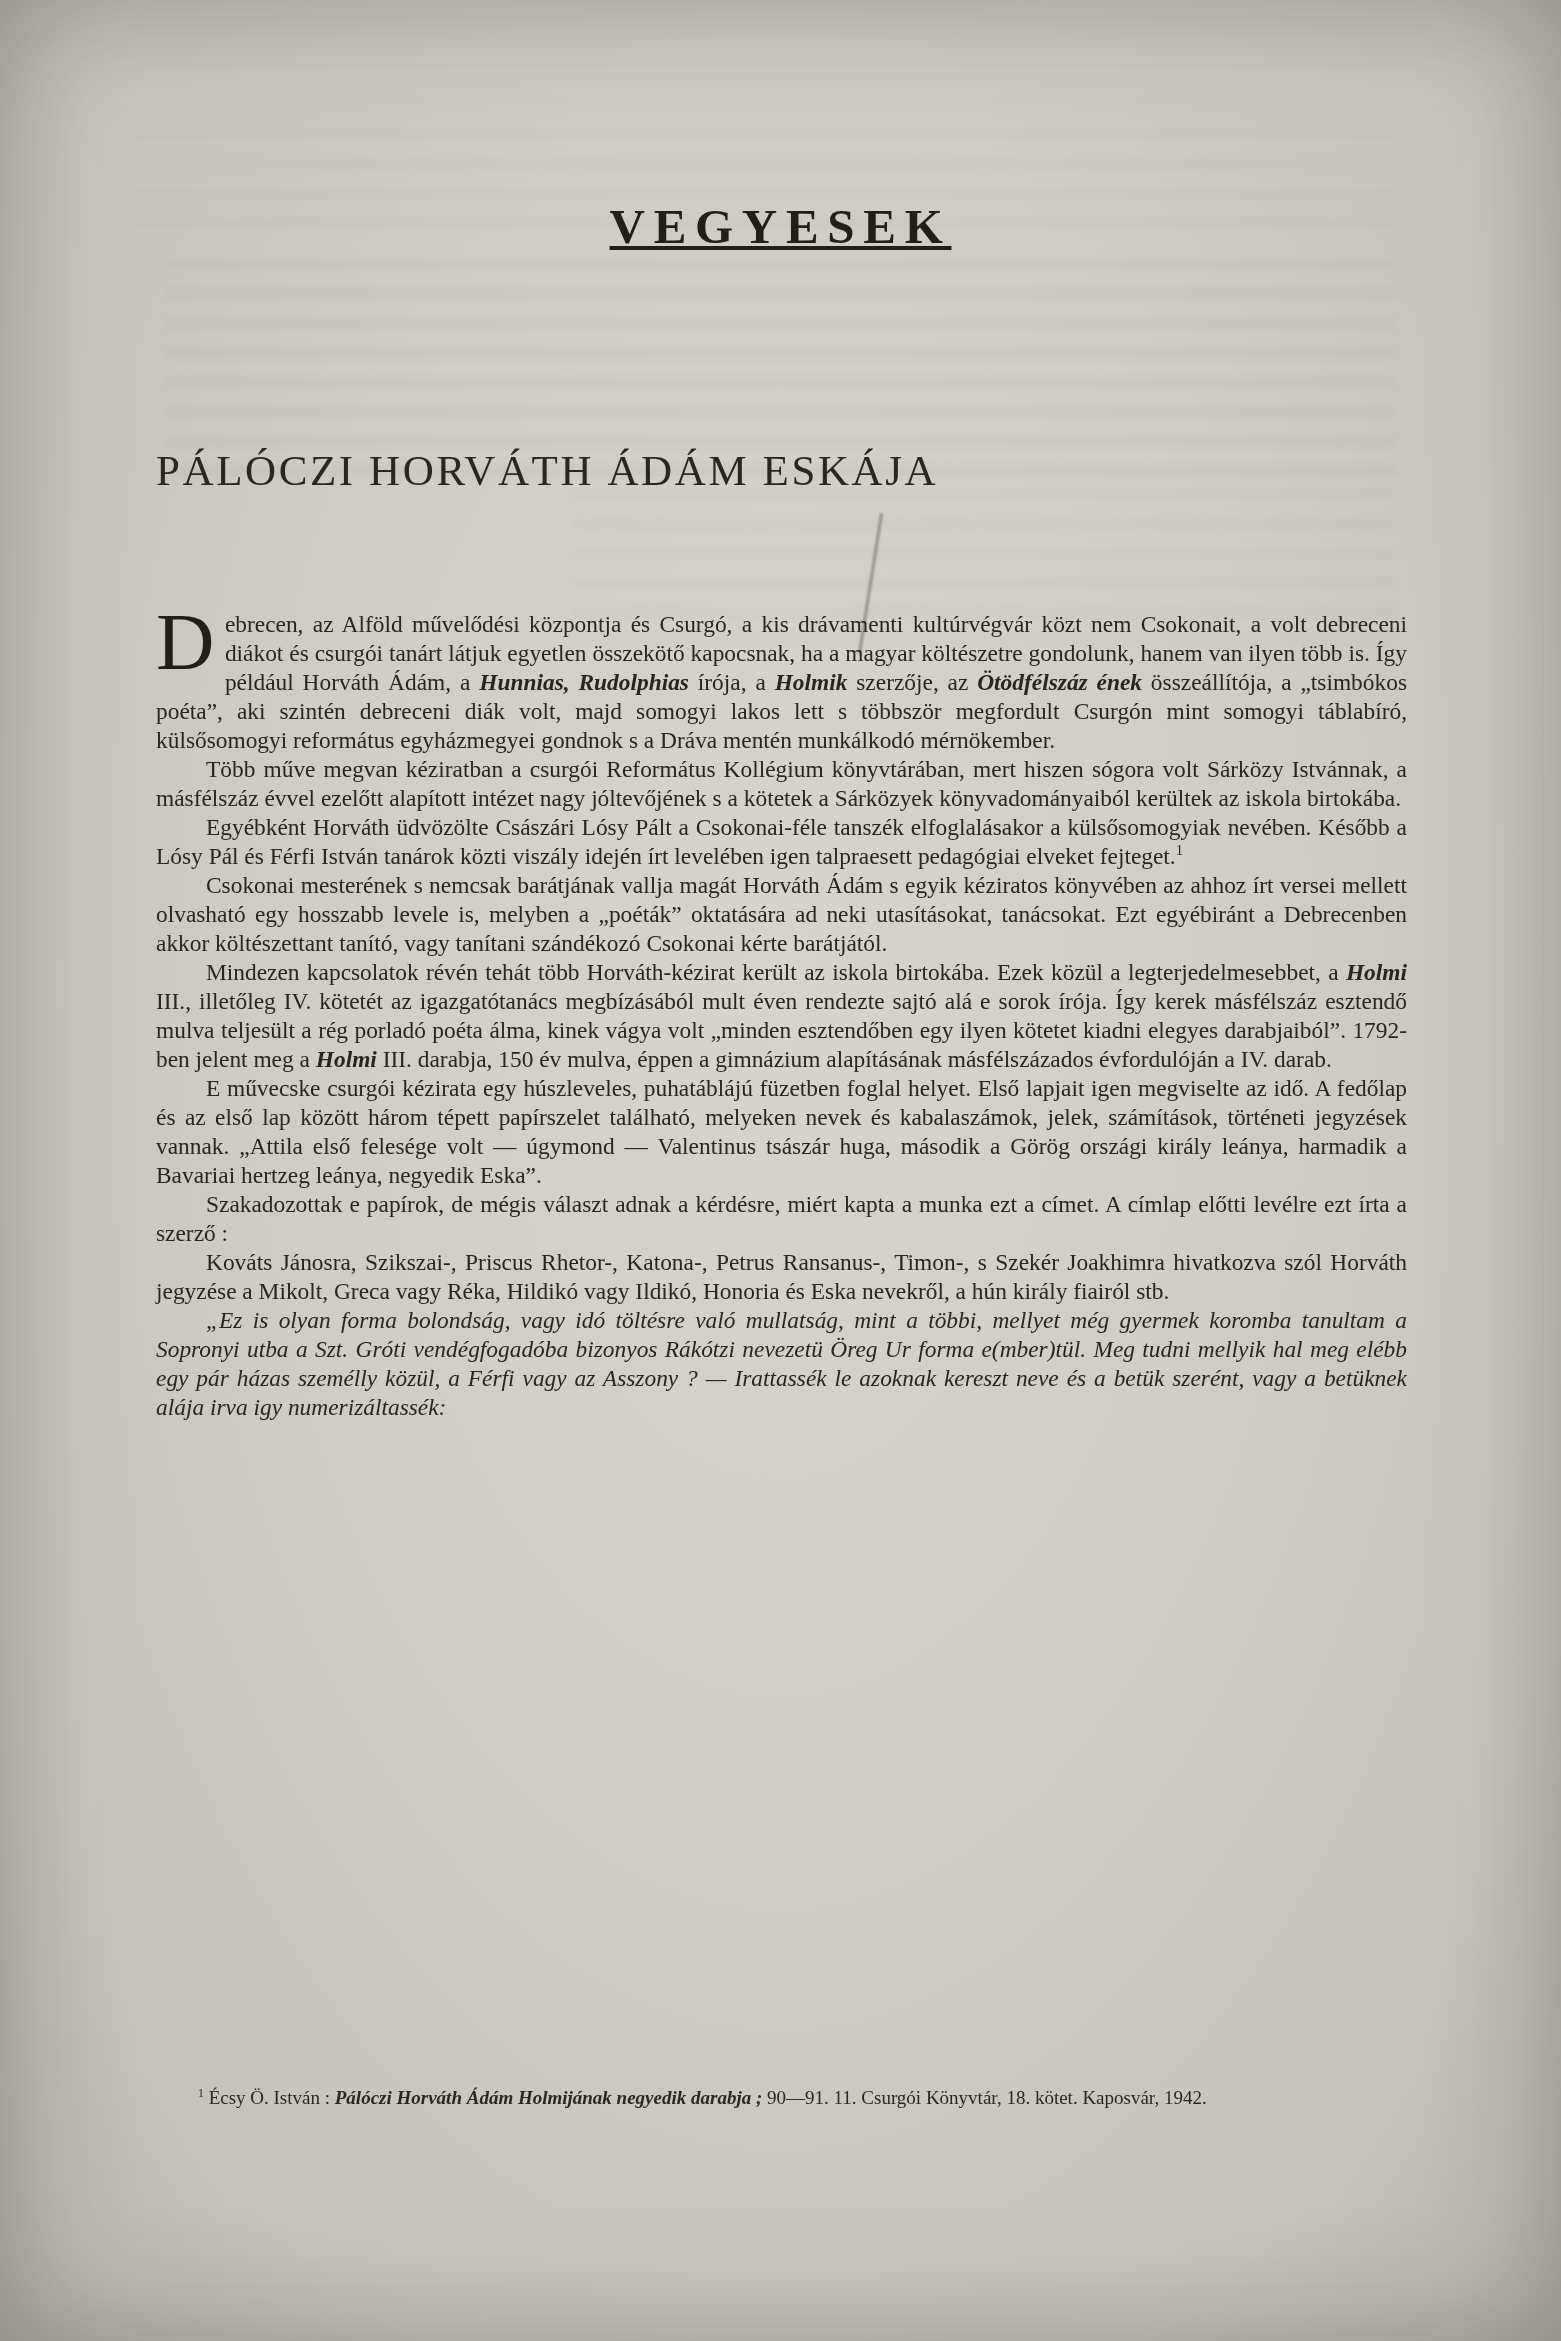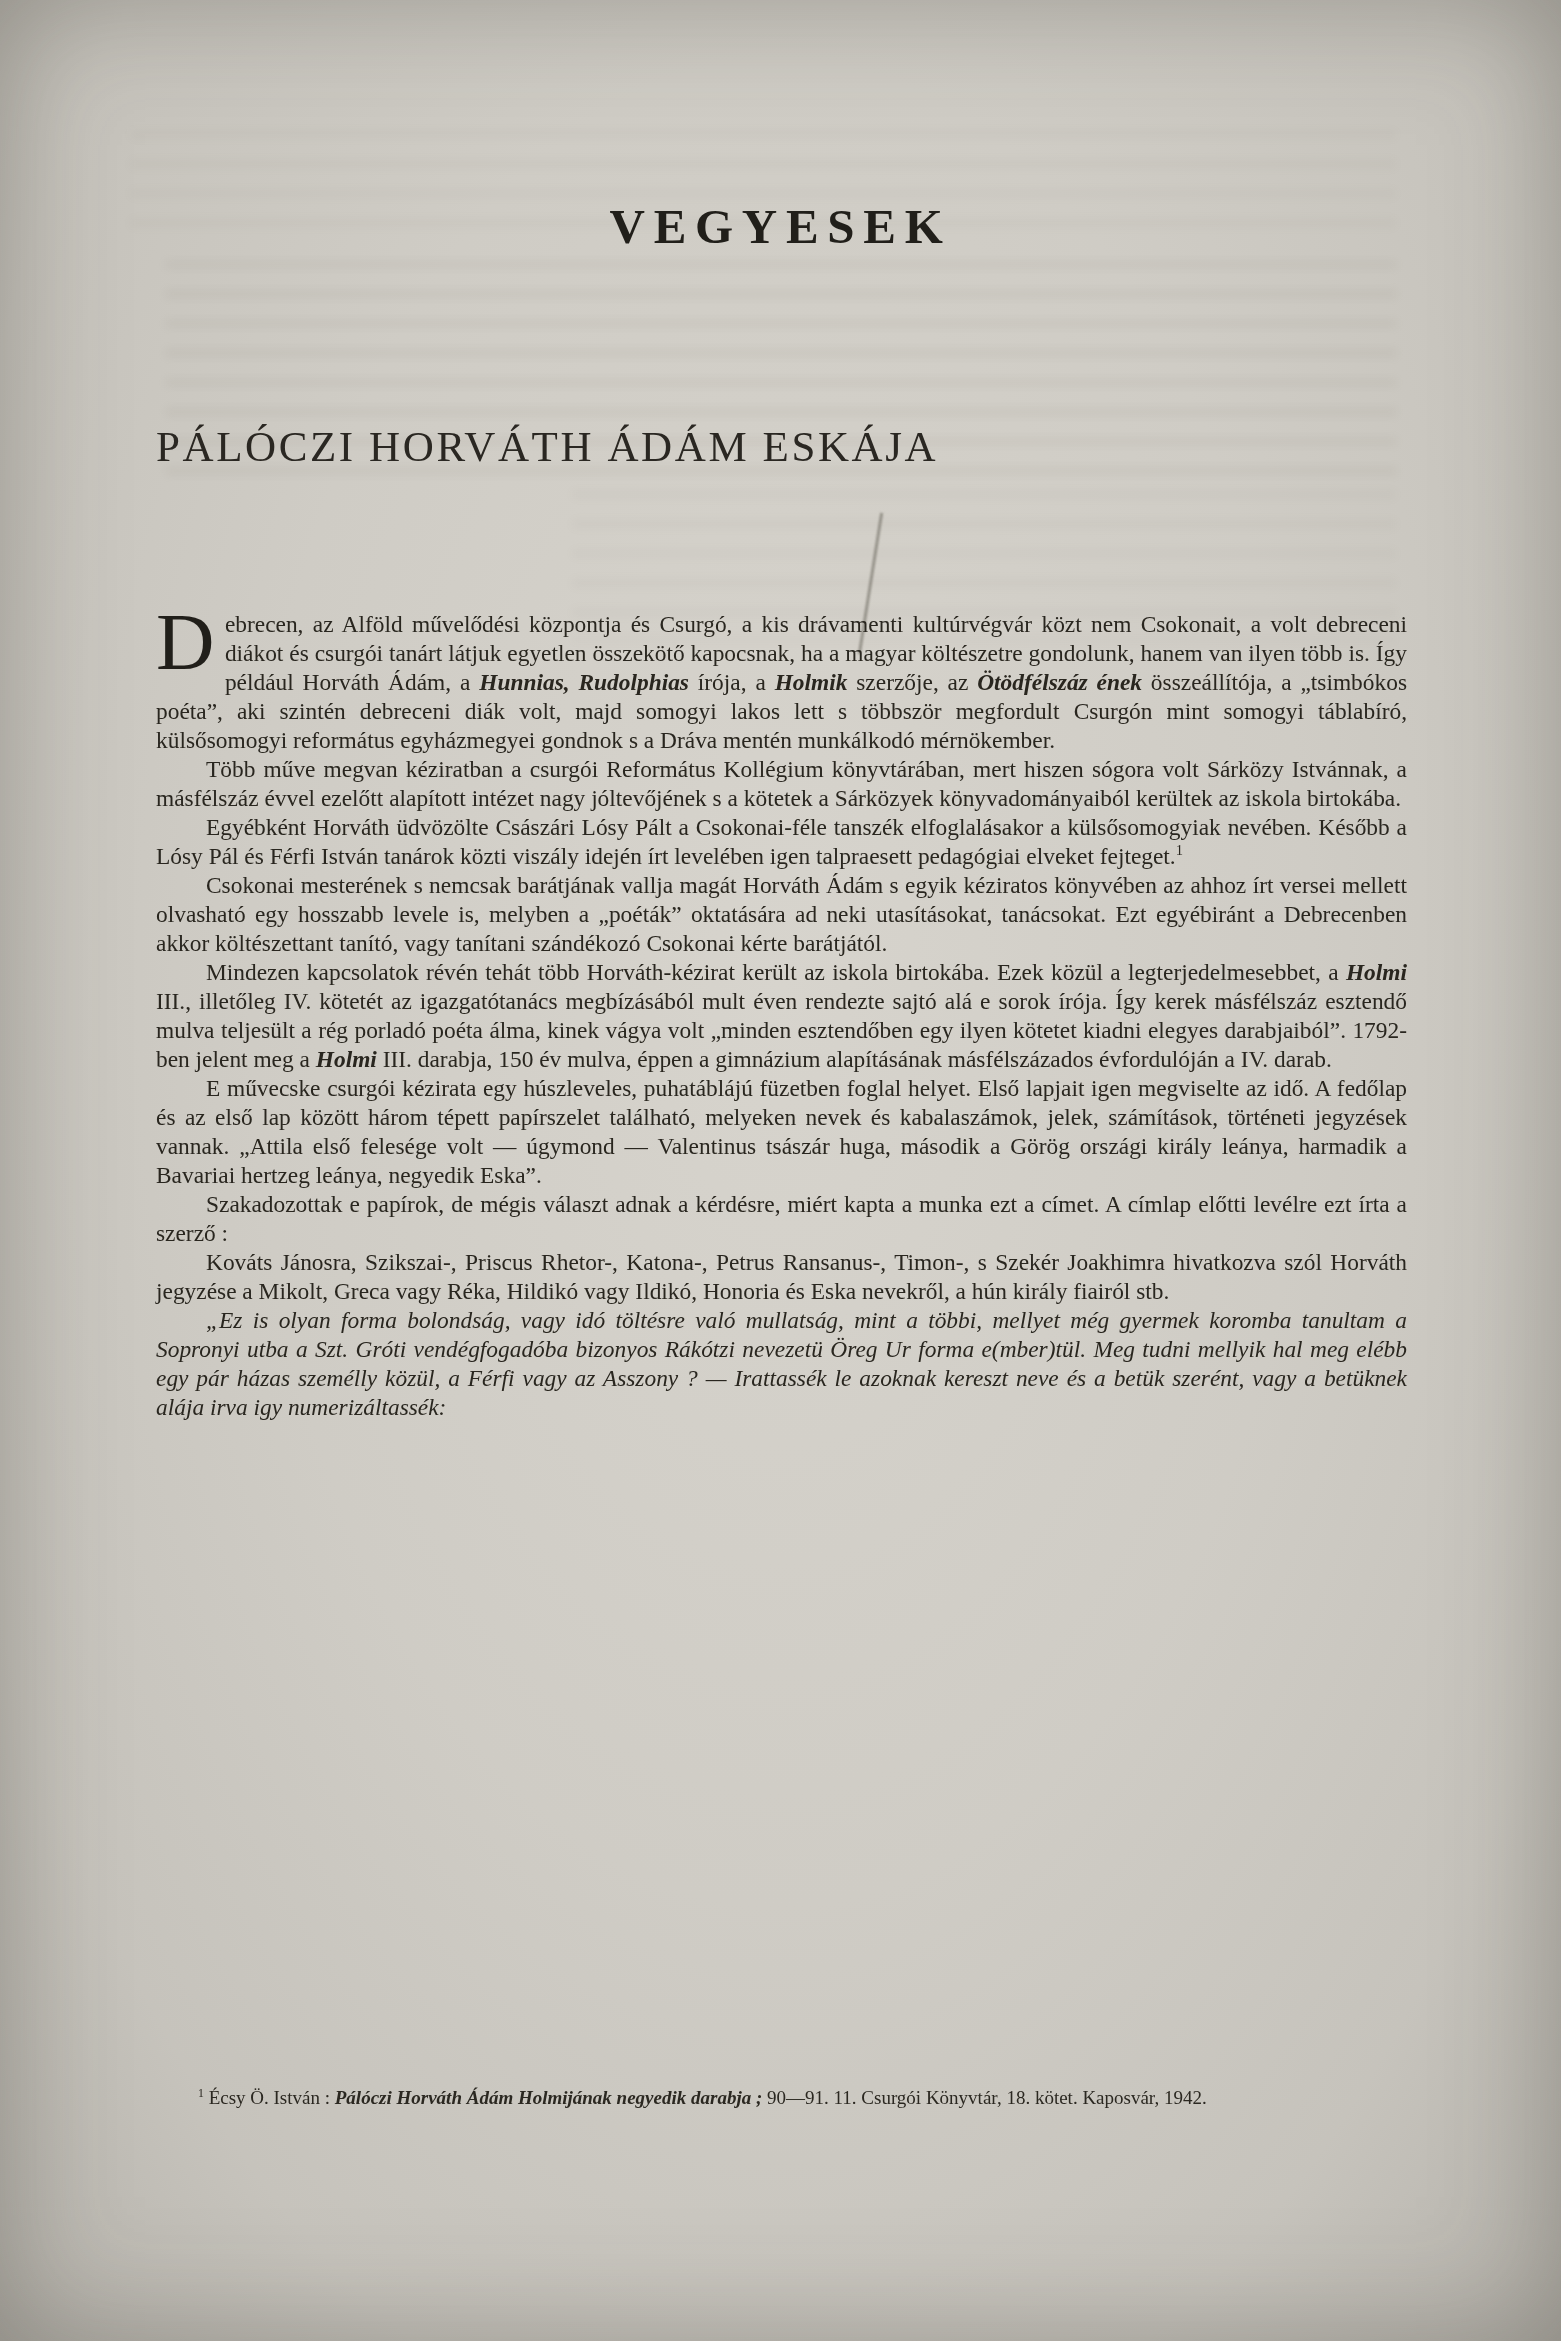--- a/index.html
+++ b/index.html
@@ -46,6 +46,7 @@
     font-weight: bold;
     letter-spacing: 8.7px;
     color: #211f1a;
+    text-decoration: underline;
   }
   .article-title {
     position: absolute;

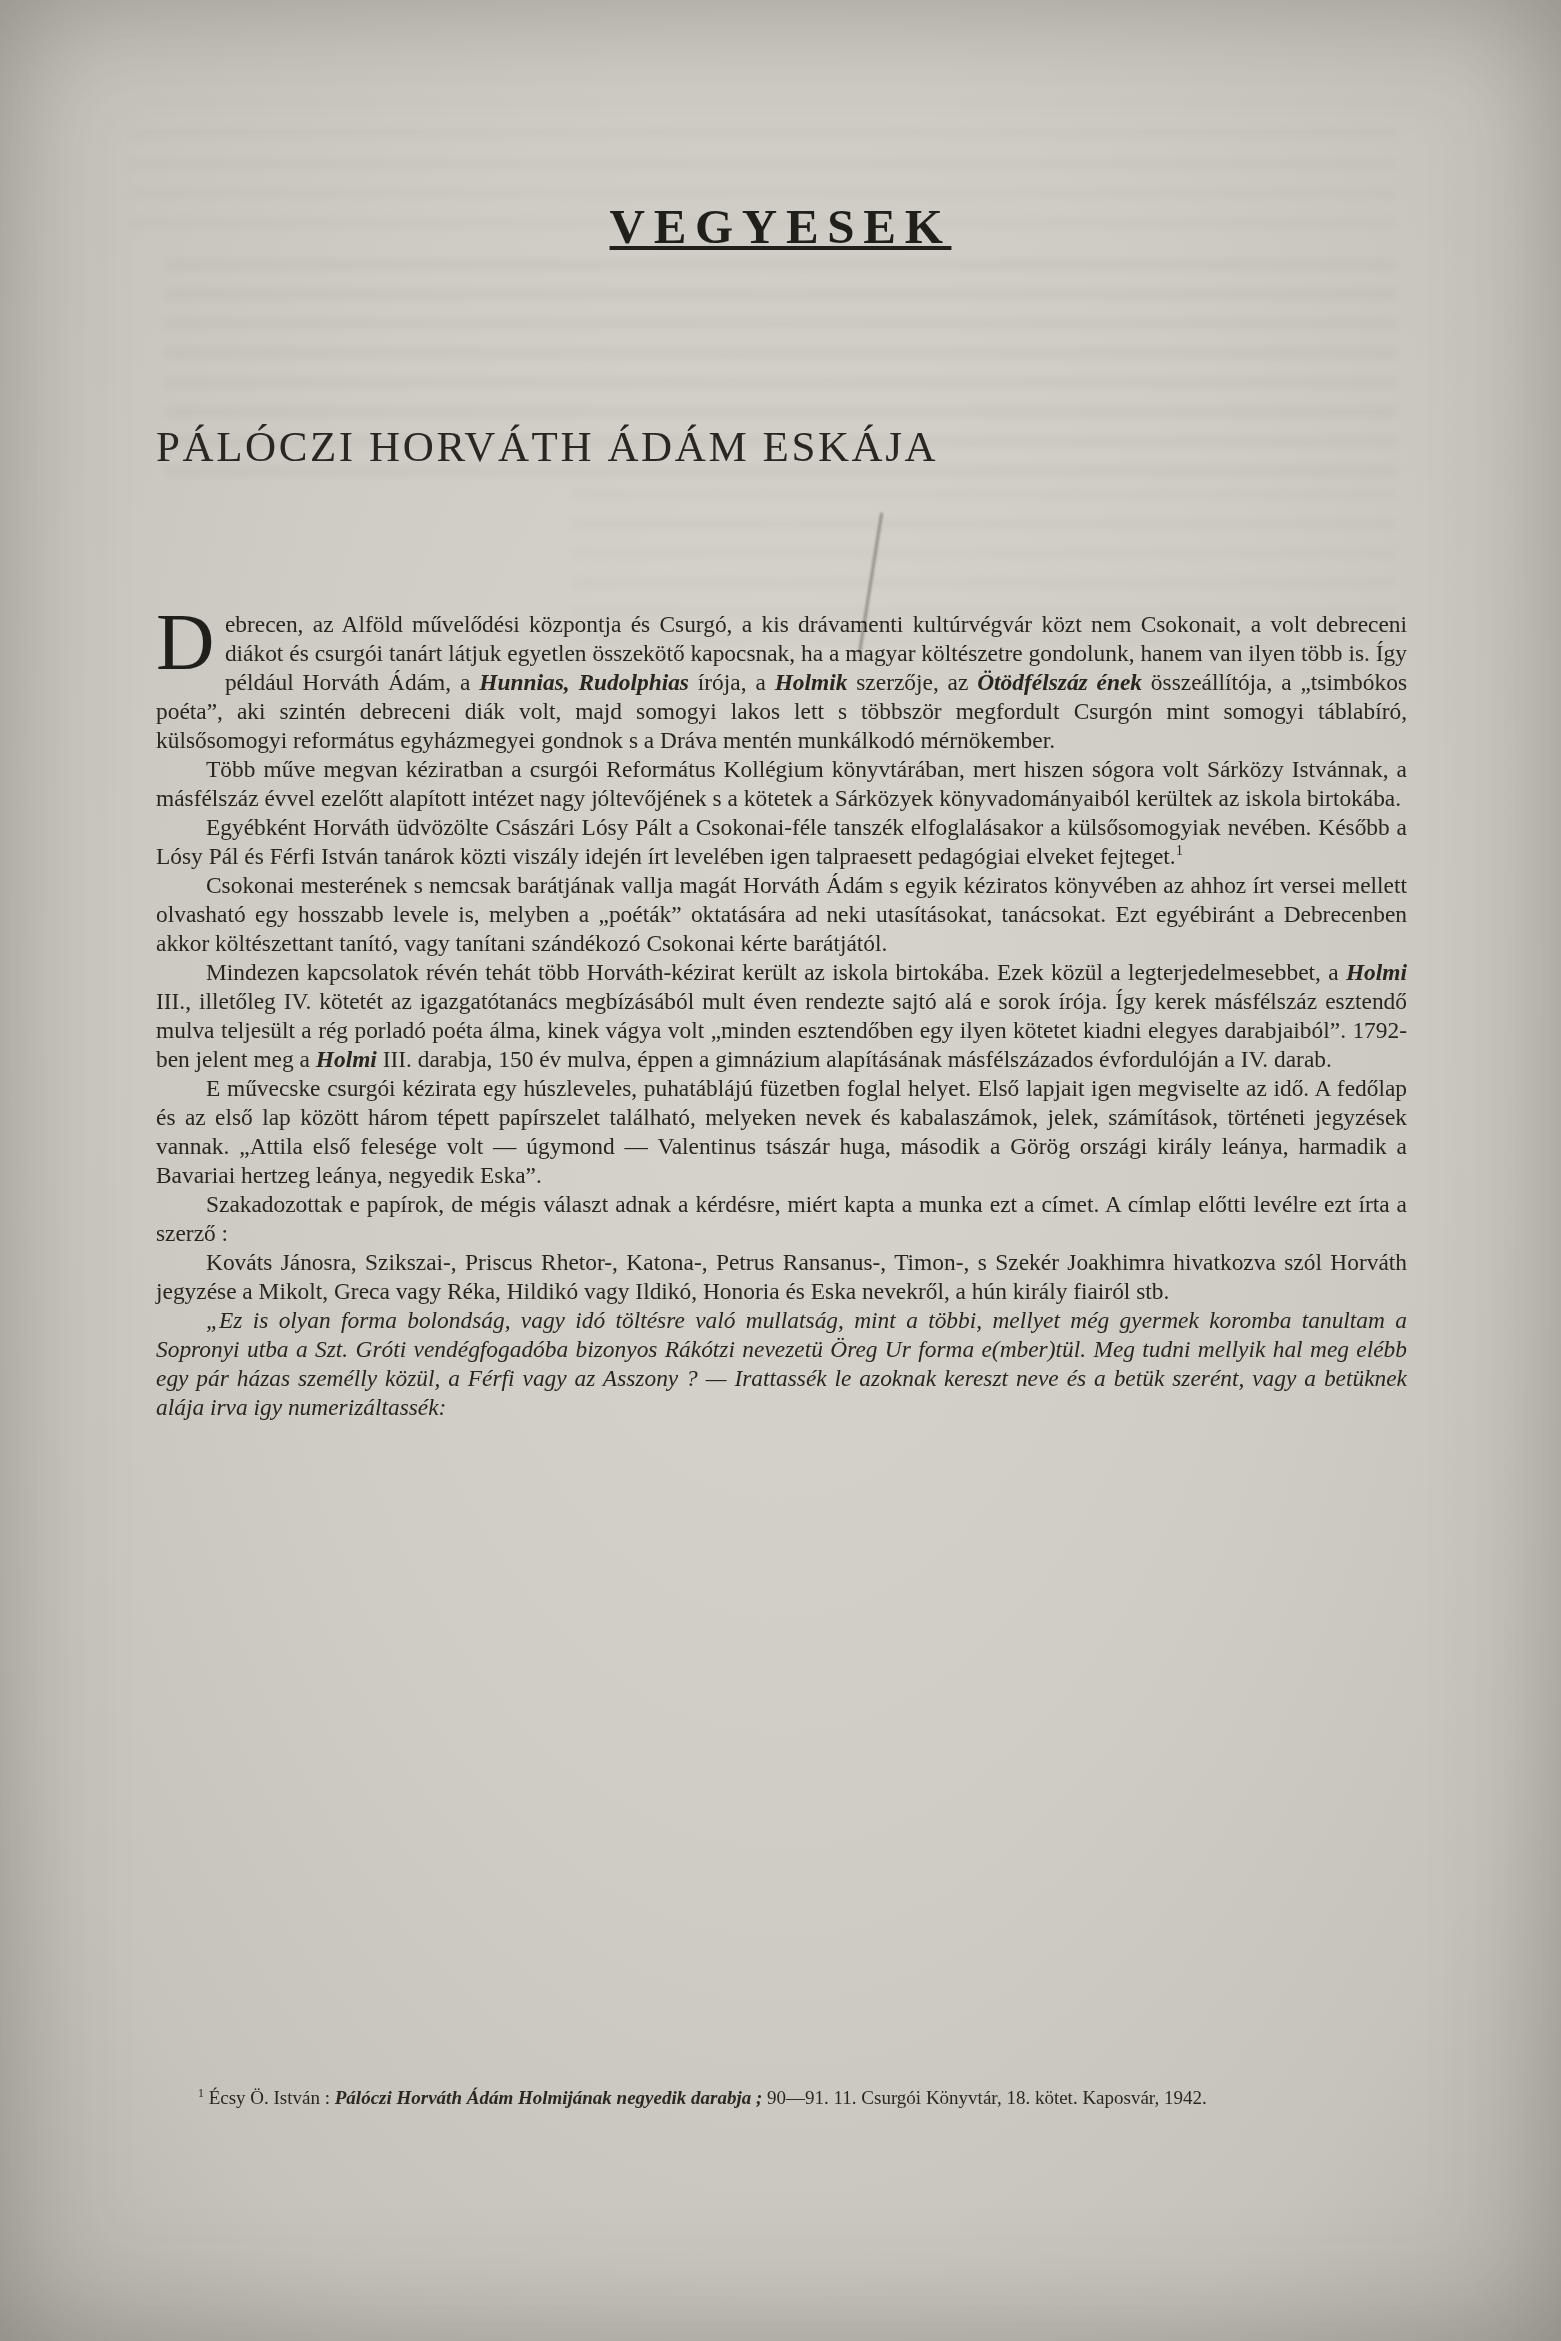--- a/index.html
+++ b/index.html
@@ -50,7 +50,7 @@
   }
   .article-title {
     position: absolute;
-    top: 422px; left: 156px;
+    top: 446px; left: 156px;
     font-size: 43px;
     font-weight: normal;
     letter-spacing: 2.6px;

